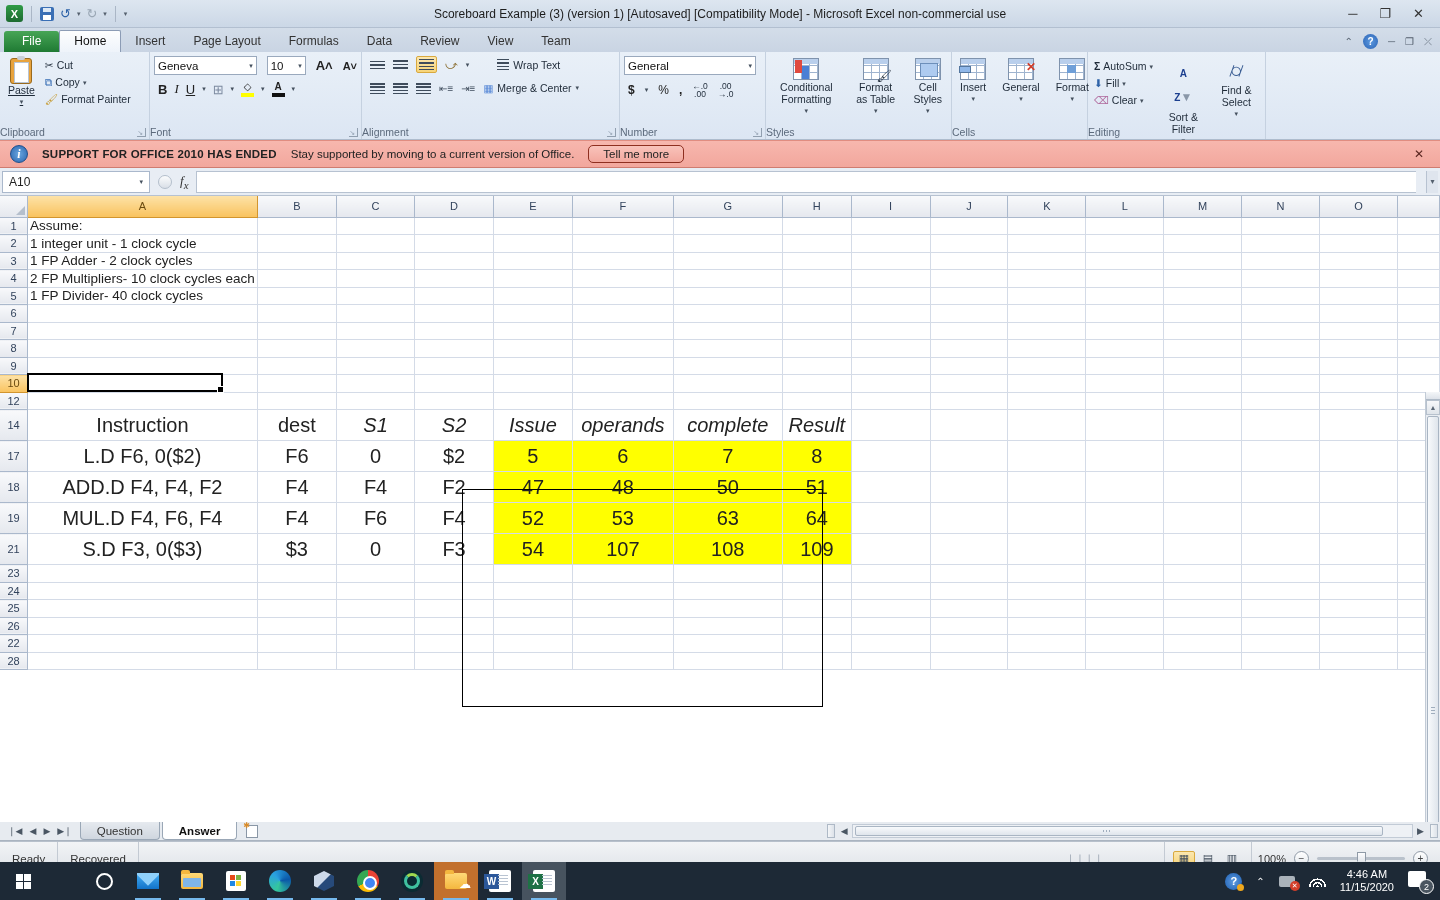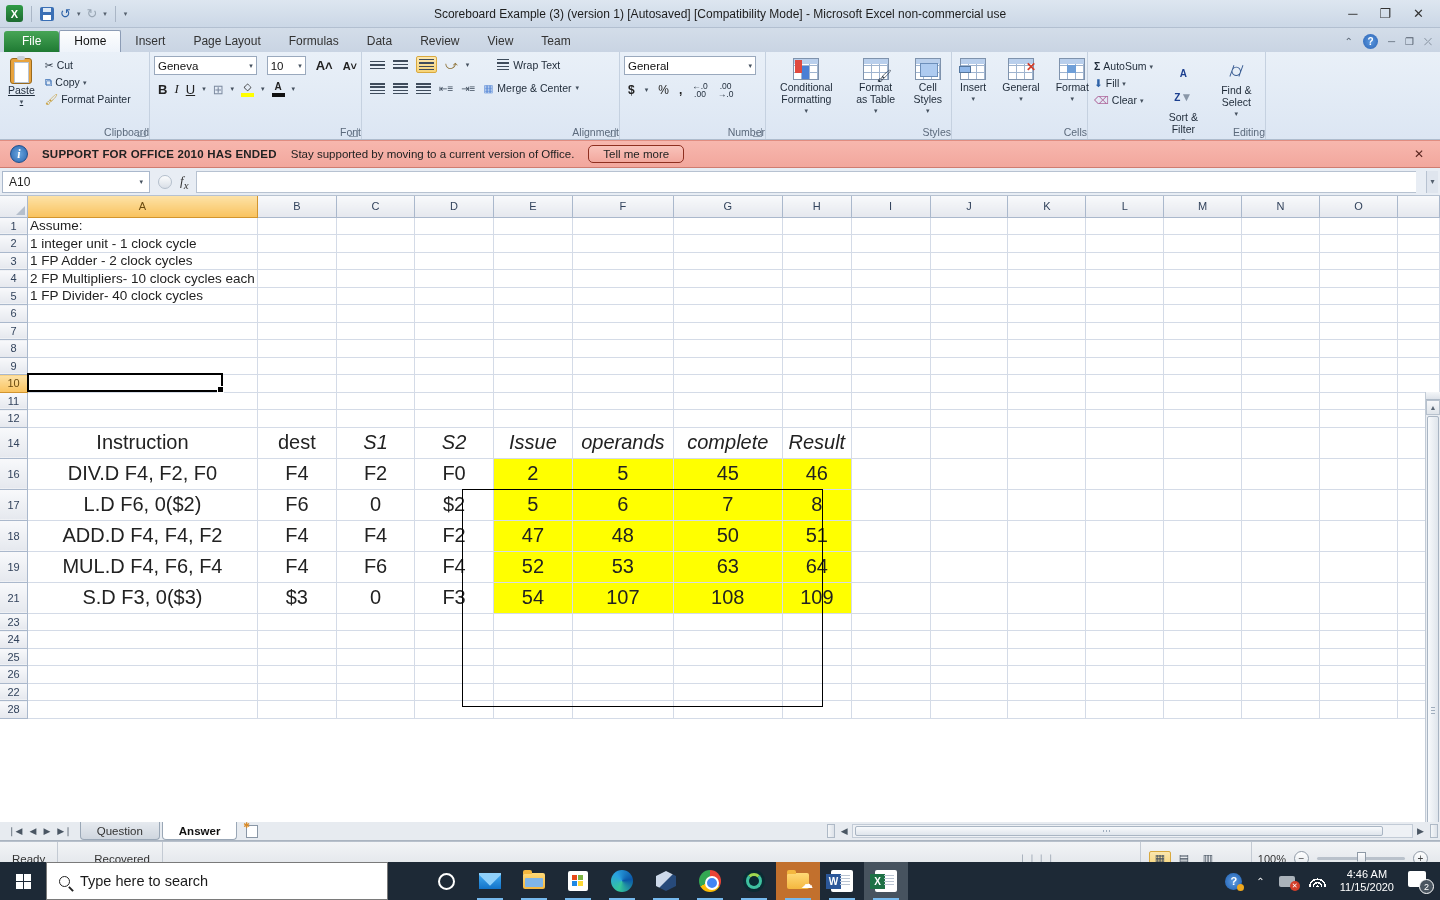--- a/index.html
+++ b/index.html
@@ -42,7 +42,7 @@
   #ribbon { top:52px; height:88px; background:linear-gradient(#e9f0f8,#dce6f3);
     border-bottom:1px solid #aebccd; display:flex; }
   .rgroup { position:relative; height:100%; border-right:1px solid #c5d1e0; padding:4px 4px 16px; }
-  .rgroup-label { position:absolute; bottom:1px; left:0; right:0; text-align:right;
+  .rgroup-label { position:absolute; bottom:1px; left:0; right:0; text-align:left;
     font-size:10.5px; color:#5c6a7c; }
   .dlg { position:absolute; bottom:2px; right:3px; width:9px; height:9px; border-left:1px solid #7f8e9f;
     border-top:1px solid #7f8e9f; transform:rotate(180deg); opacity:.8; }

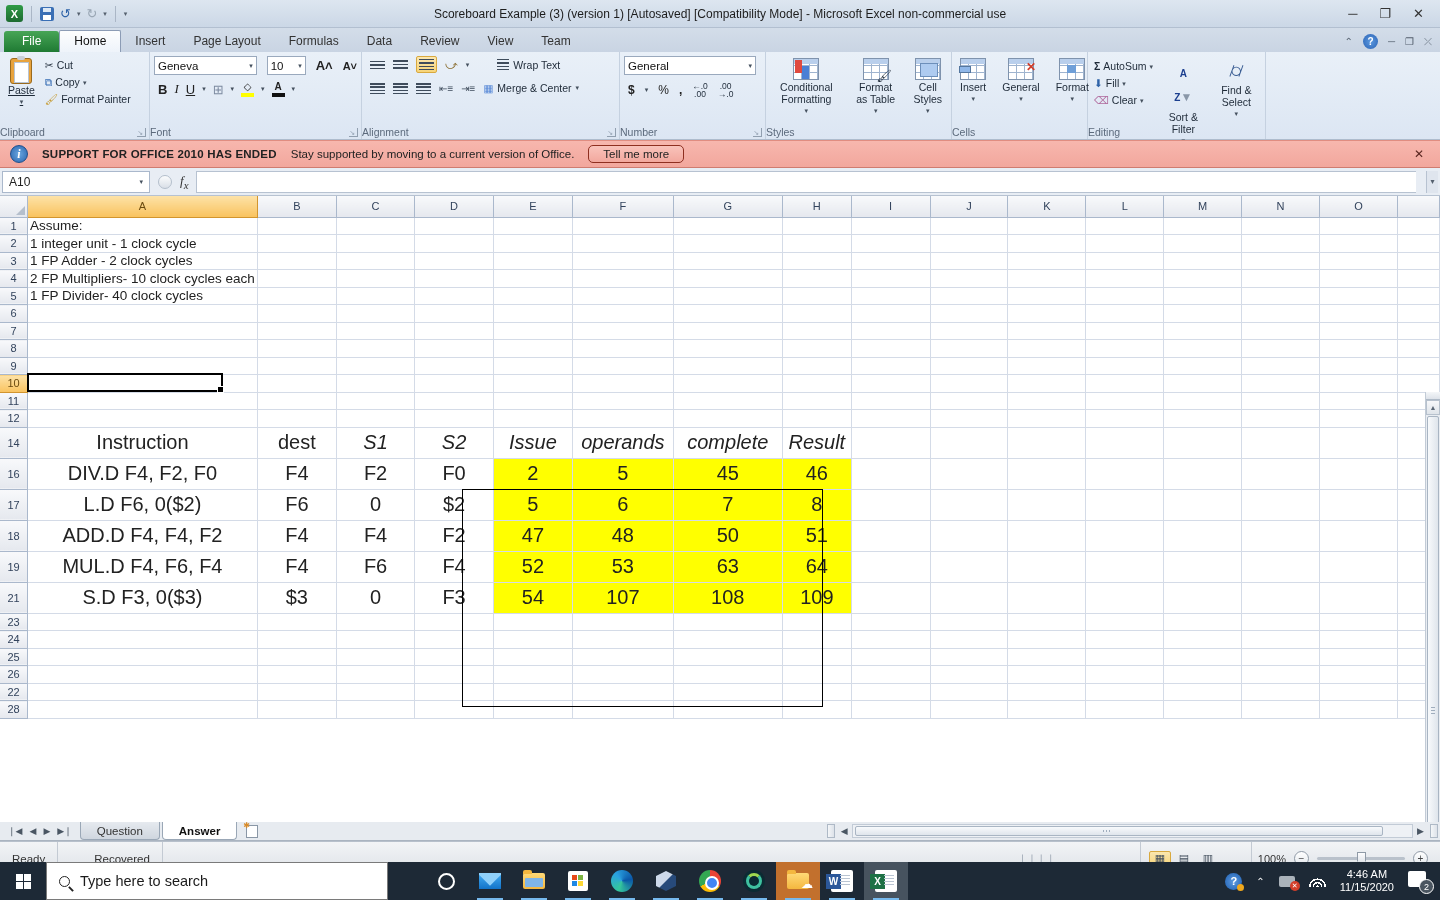--- a/index.html
+++ b/index.html
@@ -706,25 +706,6 @@
           <td class=""></td>
         </tr>
         <tr style="height:17.5px">
-          <td class="gut">11</td>
-          <td class=""></td>
-          <td class=""></td>
-          <td class=""></td>
-          <td class=""></td>
-          <td class=""></td>
-          <td class=""></td>
-          <td class=""></td>
-          <td class=""></td>
-          <td class=""></td>
-          <td class=""></td>
-          <td class=""></td>
-          <td class=""></td>
-          <td class=""></td>
-          <td class=""></td>
-          <td class=""></td>
-          <td class=""></td>
-        </tr>
-        <tr style="height:17.5px">
           <td class="gut">12</td>
           <td class=""></td>
           <td class=""></td>

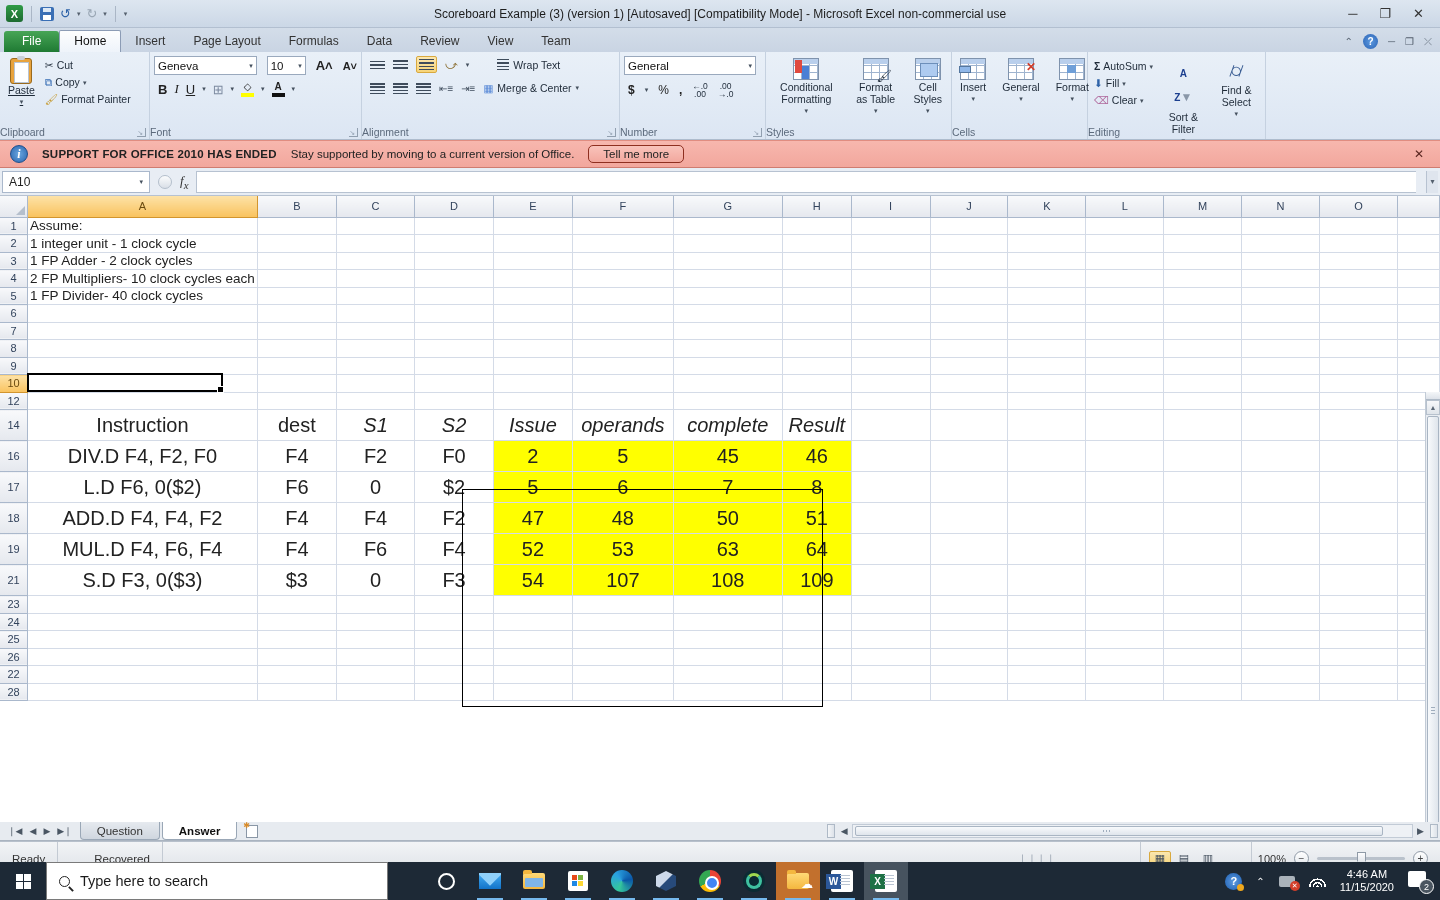--- a/index.html
+++ b/index.html
@@ -744,25 +744,6 @@
           <td class=""></td>
         </tr>
         <tr style="height:31px">
-          <td class="gut">16</td>
-          <td class="big">DIV.D F4, F2, F0</td>
-          <td class="big">F4</td>
-          <td class="big">F2</td>
-          <td class="big">F0</td>
-          <td class="big yel">2</td>
-          <td class="big yel">5</td>
-          <td class="big yel">45</td>
-          <td class="big yel">46</td>
-          <td class=""></td>
-          <td class=""></td>
-          <td class=""></td>
-          <td class=""></td>
-          <td class=""></td>
-          <td class=""></td>
-          <td class=""></td>
-          <td class=""></td>
-        </tr>
-        <tr style="height:31px">
           <td class="gut">17</td>
           <td class="big">L.D F6, 0($2)</td>
           <td class="big">F6</td>

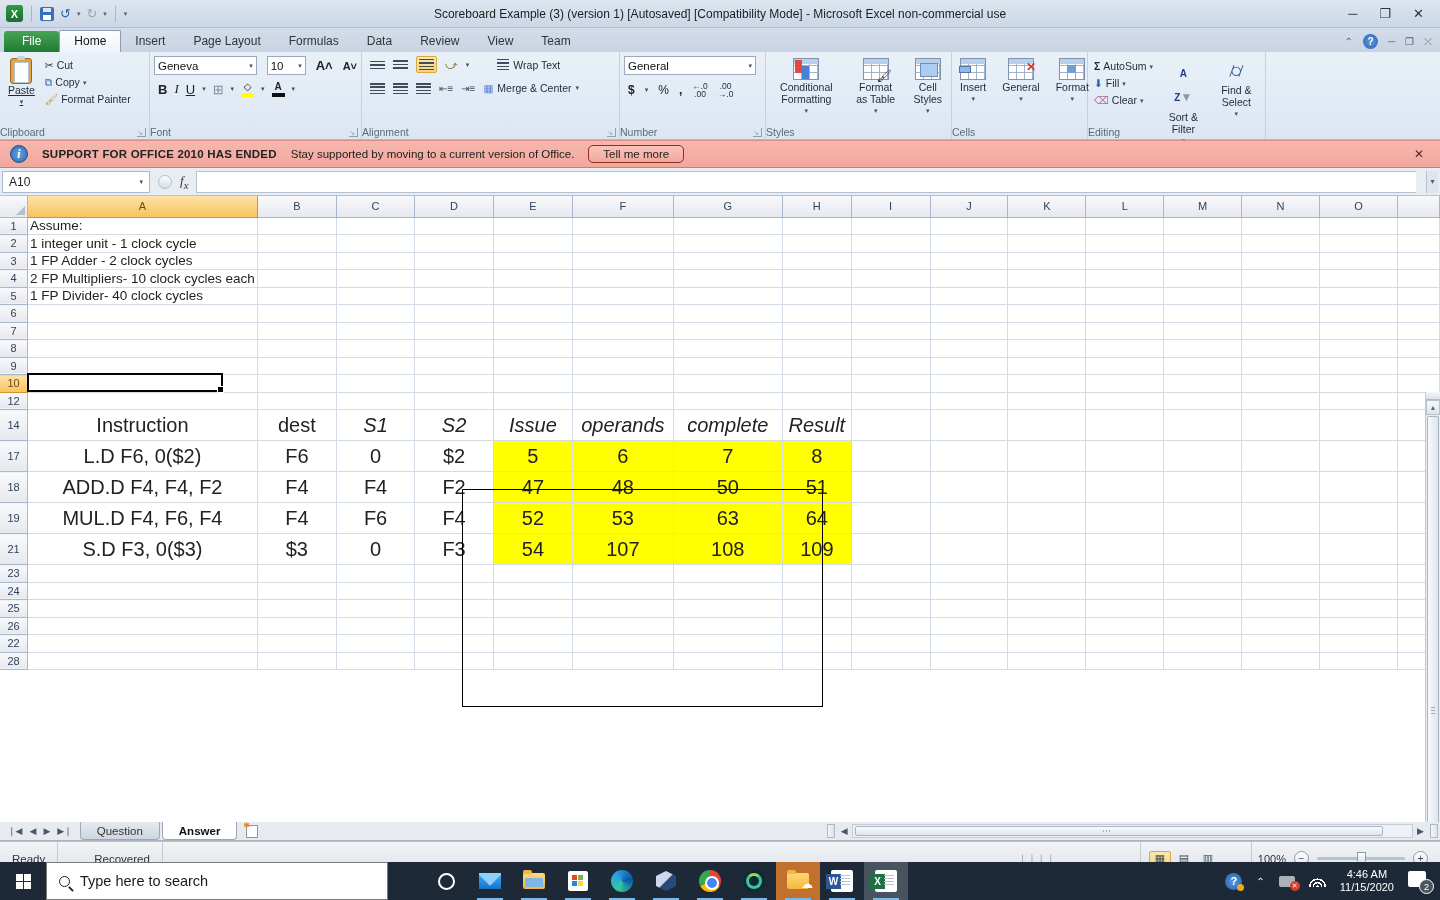--- a/index.html
+++ b/index.html
@@ -179,7 +179,7 @@
 
   
   #statusbar { top:841px; height:34px; background:linear-gradient(#f2f4f6,#dde1e7);
-    border-top:1px solid #b7c0cb; display:flex; align-items:center; font-size:11.5px; color:#333;gap:24px; }
+    border-top:1px solid #b7c0cb; display:flex; align-items:center; font-size:11.5px; color:#333; }
   .scell { padding:0 12px; height:100%; display:flex; align-items:center; border-right:1px solid #c3cad3; }
   .sb-grip { margin-left:auto; color:#9fa9b5; font-size:10px; letter-spacing:1px; padding-right:60px; }
   .viewbtns { display:flex; align-items:center; gap:2px; padding:0 8px; border-left:1px solid #c3cad3; height:100%; }

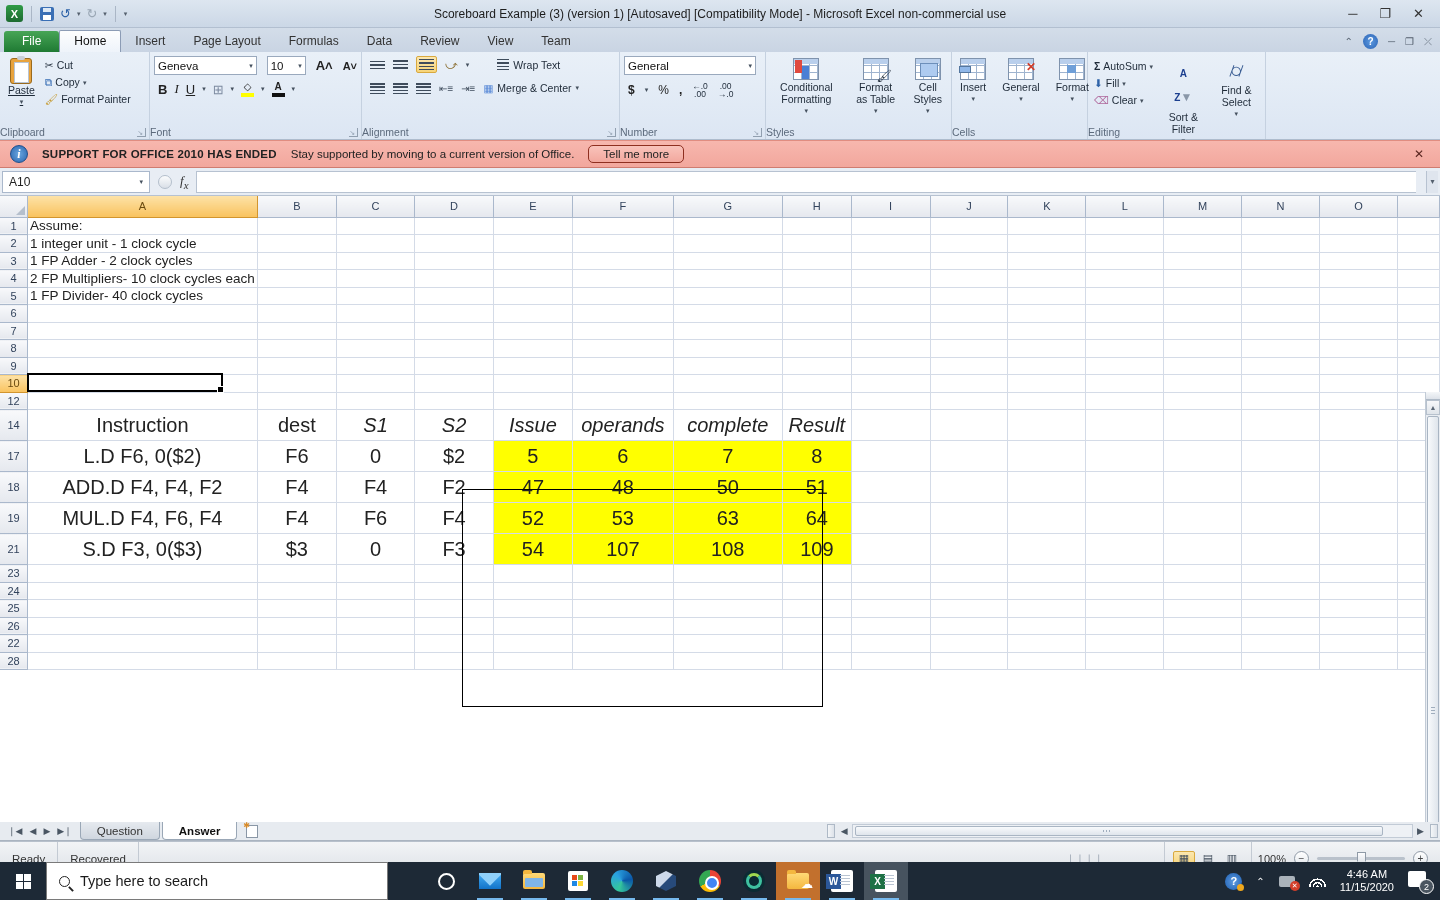--- a/index.html
+++ b/index.html
@@ -995,10 +995,6 @@
         <i></i>
       </span>
   </div>
-  <div class="searchbox">
-    <span class="mag"></span>
-    <span>Type here to search</span>
-  </div>
   <div class="tb-item" style="margin-left:36px">
       <span class="cortana"></span>
     </div>

